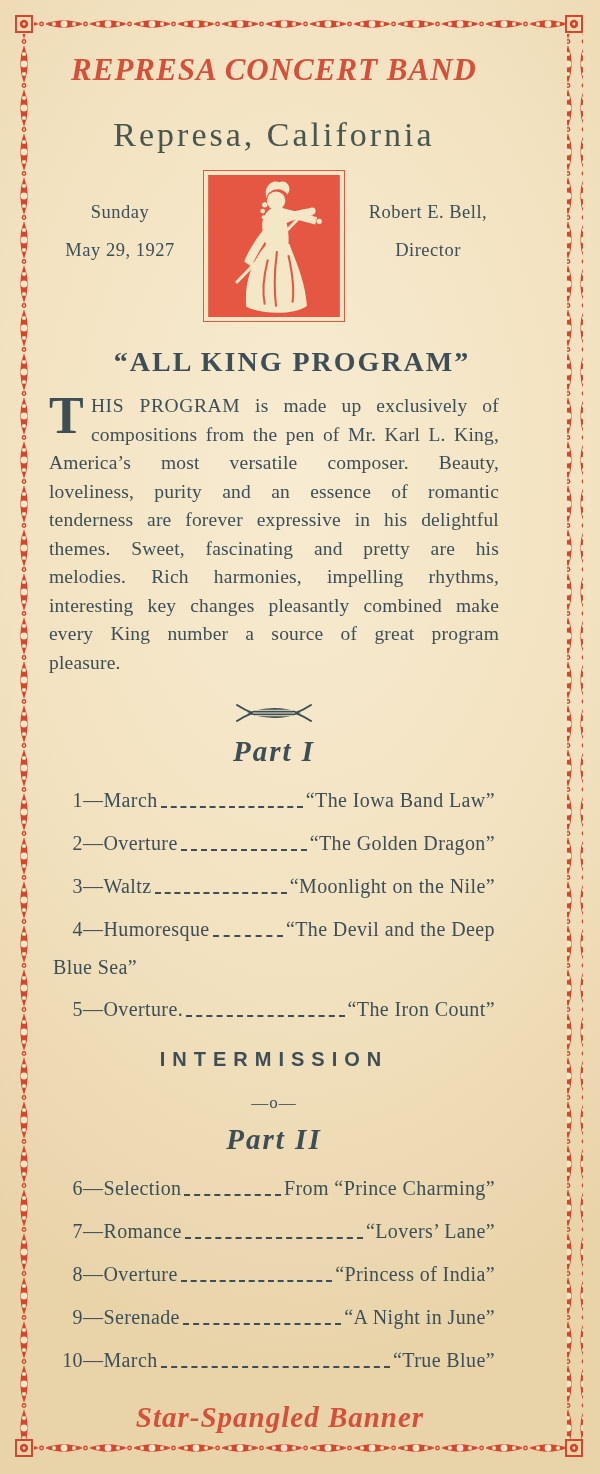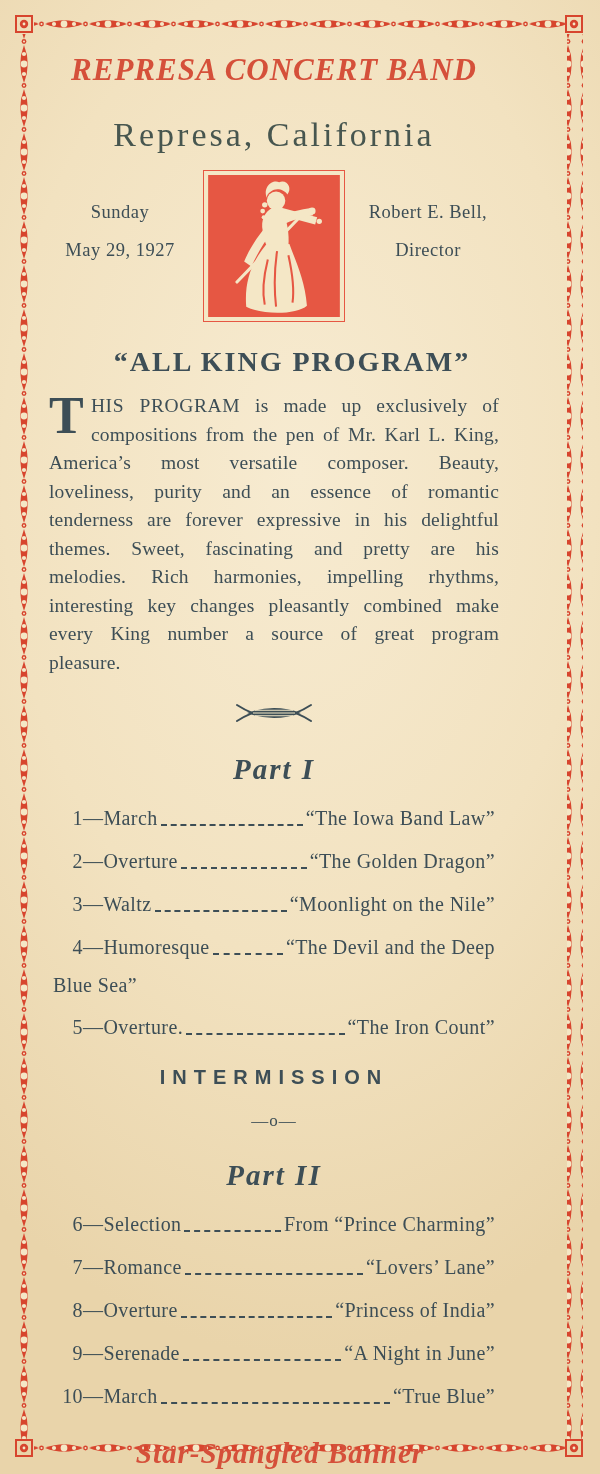--- a/index.html
+++ b/index.html
@@ -99,7 +99,7 @@
     font-weight:600;
     font-size:29px;
     letter-spacing:2px;
-    margin-top:28px;
+    margin-top:10px;
   }
 
   .prog-list{width:442px;margin:20px auto 0;}

